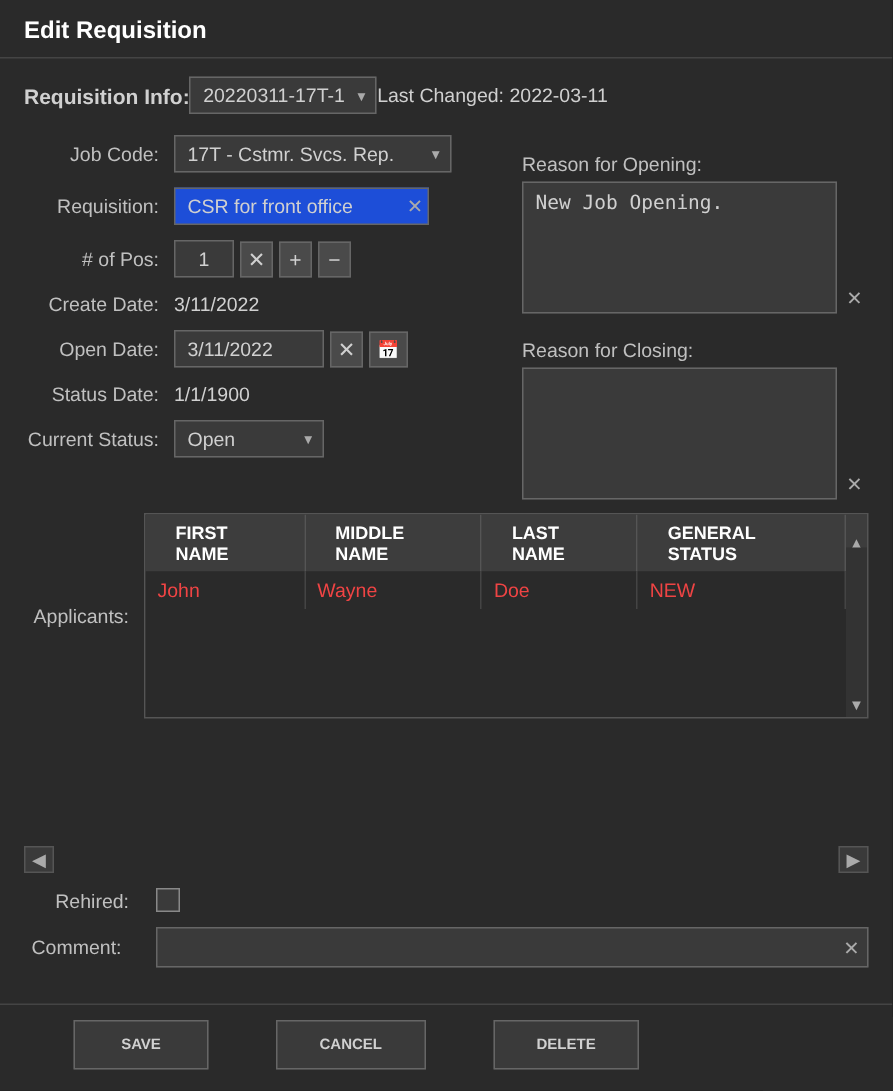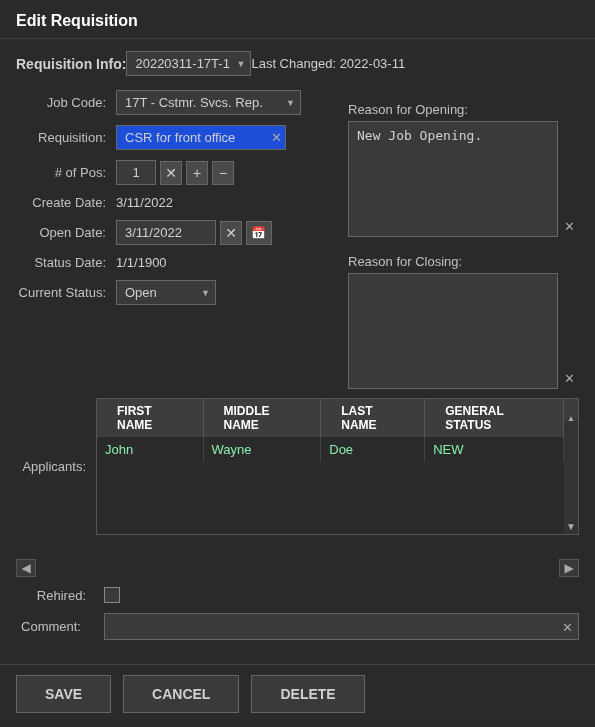--- a/index.html
+++ b/index.html
@@ -173,7 +173,7 @@
       border: 1px solid #666;
       color: #d0d0d0;
       width: 210px;
-      height: 116px;
+      height: 88px;
       padding: 6px 20px 6px 8px;
       font-size: 13px;
       resize: none;

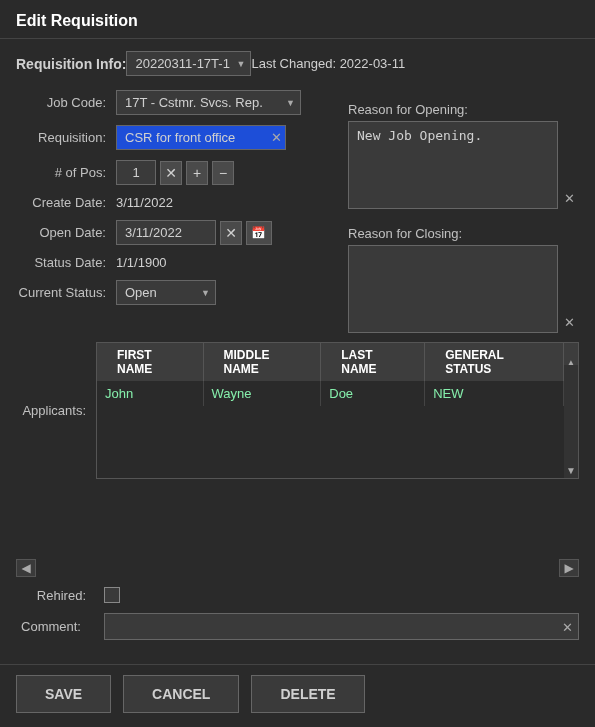--- a/index.html
+++ b/index.html
@@ -258,7 +258,7 @@
     }
 
     .applicants-table td {
-      color: #86efac;
+      color: #ef4444;
       font-size: 13px;
       padding: 5px 8px;
       border-right: 1px solid #444;

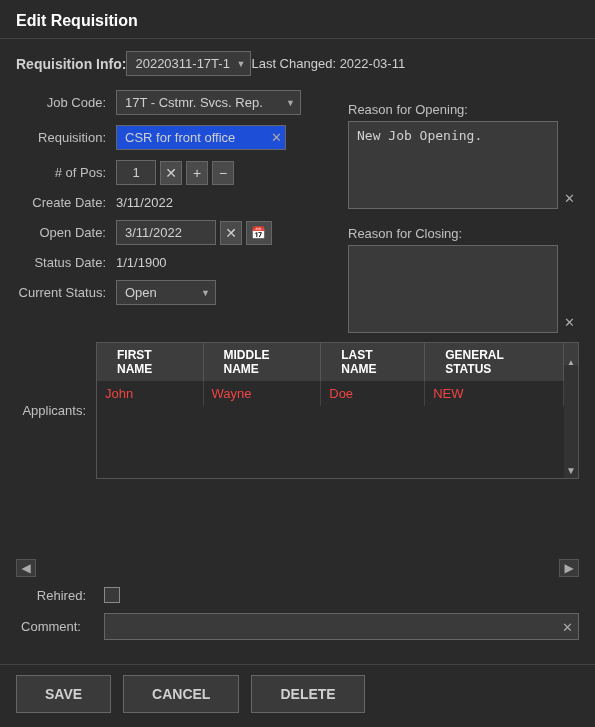--- a/index.html
+++ b/index.html
@@ -344,10 +344,11 @@
       border: 1px solid #666;
       color: #d0d0d0;
       padding: 10px 28px;
-      font-size: 14px;
+      font-size: 10px;
       font-weight: bold;
       cursor: pointer;
       min-width: 90px;
+      margin-left: 33px;
     }
 
     .static-date {

